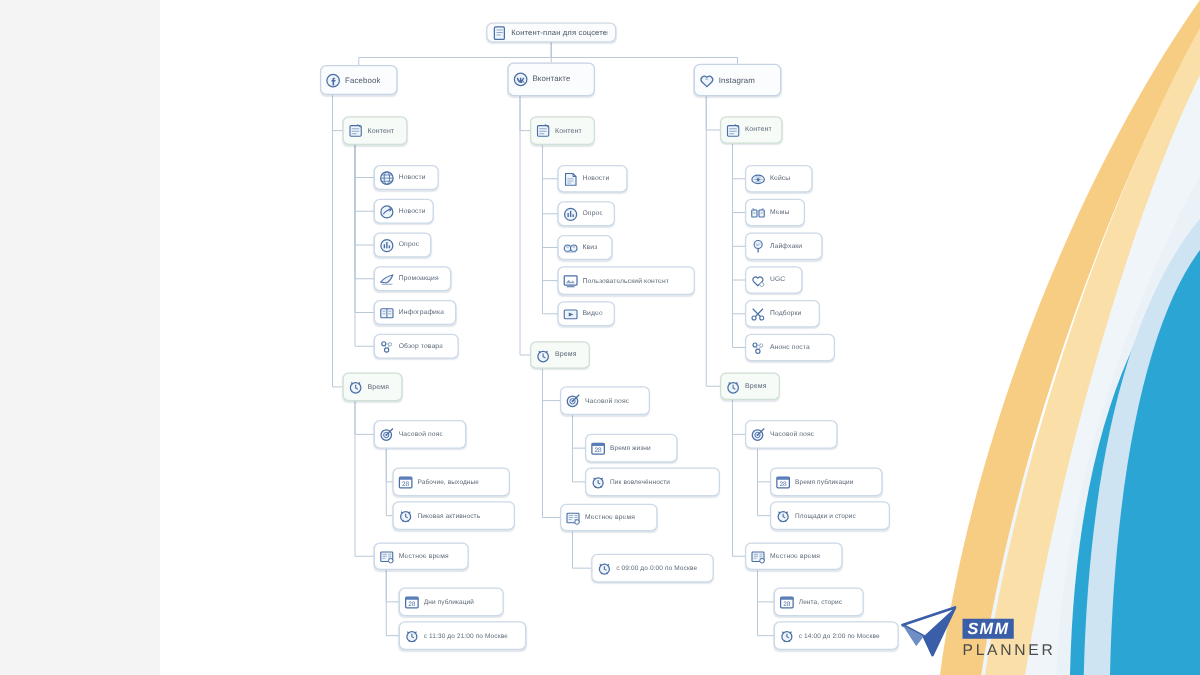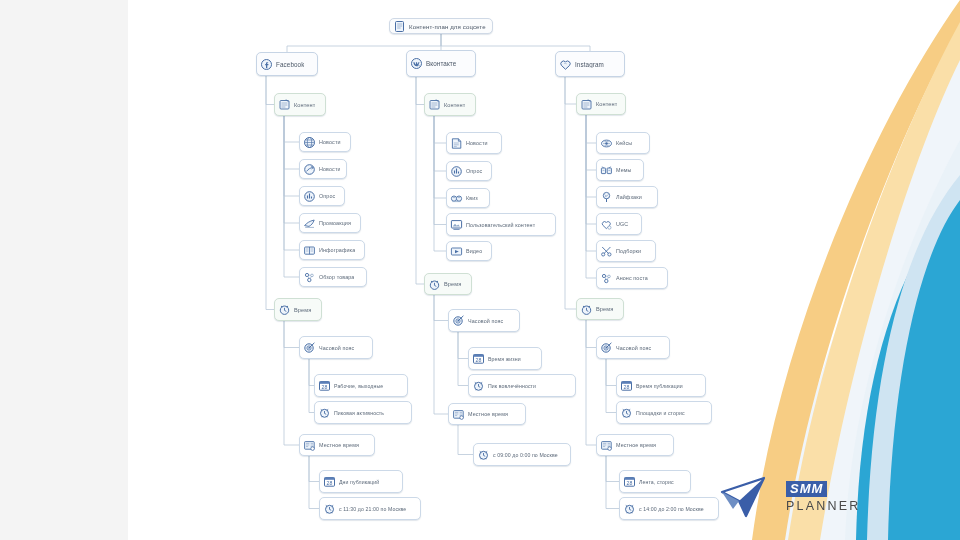--- a/index.html
+++ b/index.html
@@ -48,7 +48,7 @@
   .lvl-4 .lbl{font-size:5.2px;}
   
   #logo{position:absolute;left:592px;top:468px;width:110px;height:58px;
-        display:flex;align-items:center;gap:20px;}
+        display:flex;align-items:flex-end;gap:4px;}
   #logo-text{display:flex;flex-direction:column;line-height:1;}
   #logo-smm{
     background:#3a5ea8;color:#fff;font-size:13px;font-style:italic;

